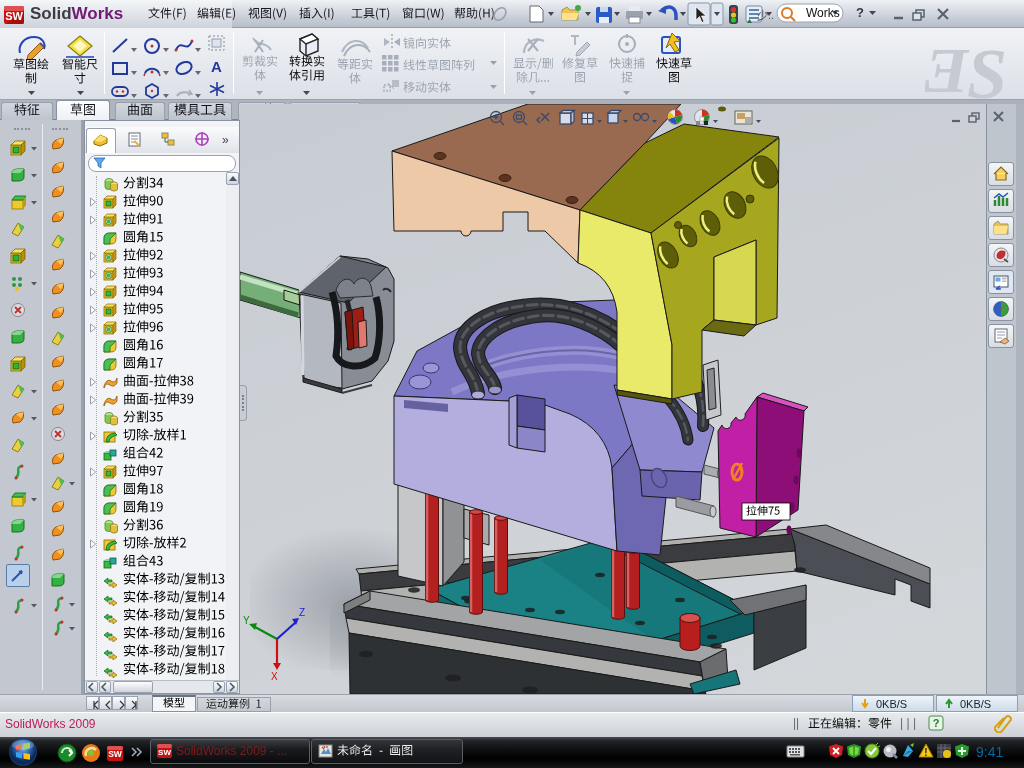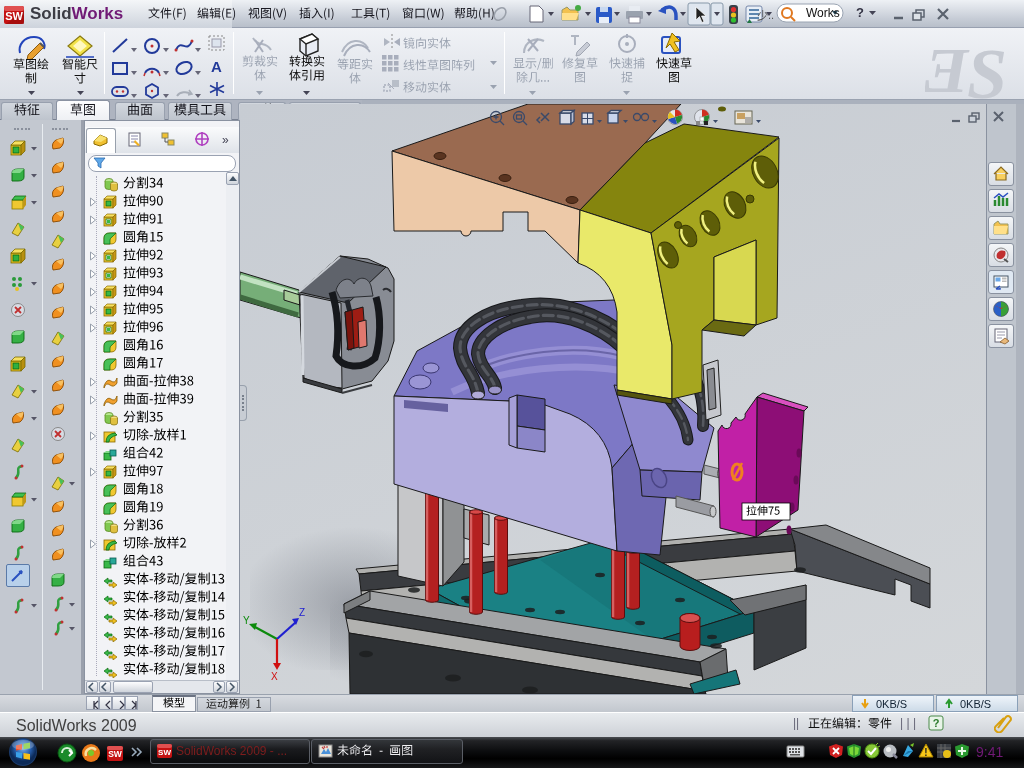--- a/index.html
+++ b/index.html
@@ -1165,7 +1165,7 @@
   </svg>
 <div class="abs" style="left:960px;top:698px;font-size:11px;color:#123">0KB/S</div>
 <div class="abs" style="left:0;top:712px;width:1024px;height:25px;background:linear-gradient(#e8ebee,#cdd1d7);border-top:1px solid #fff"></div>
-<div class="abs" style="left:16px;top:717px;font-size:16px;color:#404040">SolidWorks 2009</div>
+<div class="abs" style="left:5px;top:717px;font-size:12px;color:#be185d">SolidWorks 2009</div>
 <div class="abs" style="left:793px;top:716px;font-size:12px;color:#667">||</div>
 <svg style="position:absolute;left:808px;top:717px;overflow:visible" width="87" height="16">
     <path transform="translate(0,10.6)" d="M2.3 -6.1V-0.5H0.6V0.4H11.4V-0.5H6.8V-4.2H10.5V-5.1H6.8V-8.3H11V-9.2H1.1V-8.3H5.8V-0.5H3.2V-6.1Z M16.7 -10.1C16.5 -9.5 16.3 -8.8 16.1 -8.2H12.8V-7.4H15.7C14.9 -5.8 13.8 -4.4 12.5 -3.4C12.6 -3.2 12.8 -2.8 12.9 -2.6C13.4 -3 13.9 -3.4 14.3 -3.8V0.9H15.2V-4.9C15.8 -5.7 16.3 -6.5 16.7 -7.4H23.3V-8.2H17.1C17.3 -8.8 17.5 -9.3 17.6 -9.9ZM19.2 -6.7V-4.4H16.5V-3.6H19.2V-0.2H16V0.7H23.3V-0.2H20.1V-3.6H22.8V-4.4H20.1V-6.7Z M24.5 -0.6 24.7 0.2C25.7 -0.2 26.9 -0.7 28.2 -1.2L28 -2C26.7 -1.5 25.4 -0.9 24.5 -0.6ZM24.7 -5.1C24.9 -5.2 25.2 -5.2 26.5 -5.4C26 -4.6 25.6 -4 25.4 -3.8C25 -3.3 24.8 -3 24.5 -3C24.6 -2.8 24.8 -2.4 24.8 -2.2C25 -2.3 25.4 -2.4 28.1 -3.1C28 -3.3 28 -3.6 28 -3.8L26 -3.4C26.9 -4.5 27.7 -5.8 28.4 -7.2L27.6 -7.6C27.4 -7.1 27.2 -6.6 26.9 -6.2L25.6 -6.1C26.3 -7.1 27 -8.5 27.4 -9.8L26.6 -10.1C26.1 -8.6 25.3 -7 25.1 -6.6C24.9 -6.2 24.7 -6 24.5 -5.9C24.6 -5.7 24.7 -5.3 24.7 -5.1ZM31.5 -4.2V-2.4H30.5V-4.2ZM32.1 -4.2H33V-2.4H32.1ZM29.8 -4.9V0.9H30.5V-1.7H31.5V0.6H32.1V-1.7H33V0.6H33.6V-1.7H34.5V0.1C34.5 0.2 34.4 0.2 34.3 0.2C34.2 0.2 34 0.2 33.8 0.2C33.9 0.4 33.9 0.7 34 0.9C34.4 0.9 34.7 0.9 34.9 0.7C35.1 0.6 35.2 0.4 35.2 0.1V-5L34.5 -4.9ZM33.6 -4.2H34.5V-2.4H33.6ZM31.3 -9.9C31.5 -9.6 31.6 -9.1 31.8 -8.8H29V-6.2C29 -4.3 28.9 -1.7 27.8 0.3C27.9 0.3 28.3 0.6 28.5 0.8C29.6 -1.2 29.8 -4 29.8 -6H35V-8.8H32.7C32.6 -9.2 32.4 -9.7 32.1 -10.2ZM29.8 -8H34.2V-6.7H29.8Z M42.6 -9H45.8V-7.8H42.6ZM41.8 -9.7V-7.1H46.7V-9.7ZM37 -4C37.1 -4.1 37.4 -4.2 37.8 -4.2H38.9V-2.4L36.5 -2L36.7 -1.1L38.9 -1.6V0.9H39.8V-1.8L41.1 -2L41.1 -2.8L39.8 -2.6V-4.2H40.9V-5H39.8V-6.8H38.9V-5H37.8C38.1 -5.8 38.4 -6.8 38.7 -7.8H40.9V-8.7H39C39.1 -9.1 39.2 -9.5 39.2 -9.9L38.4 -10.1C38.3 -9.6 38.2 -9.1 38.1 -8.7H36.6V-7.8H37.9C37.6 -6.8 37.4 -6 37.3 -5.7C37.1 -5.2 36.9 -4.8 36.7 -4.8C36.8 -4.6 36.9 -4.2 37 -4ZM45.8 -5.7V-4.6H42.7V-5.7ZM40.8 -0.9 40.9 -0.1 45.8 -0.5V1H46.6V-0.6L47.5 -0.6L47.5 -1.4L46.6 -1.3V-5.7H47.4V-6.4H41.1V-5.7H41.9V-1ZM45.8 -3.9V-2.9H42.7V-3.9ZM45.8 -2.2V-1.3L42.7 -1V-2.2Z M51 -5.8C51.5 -5.8 51.9 -6.2 51.9 -6.7C51.9 -7.3 51.5 -7.6 51 -7.6C50.5 -7.6 50.1 -7.3 50.1 -6.7C50.1 -6.2 50.5 -5.8 51 -5.8ZM51 0C51.5 0 51.9 -0.3 51.9 -0.9C51.9 -1.4 51.5 -1.8 51 -1.8C50.5 -1.8 50.1 -1.4 50.1 -0.9C50.1 -0.3 50.5 0 51 0Z M62.3 -7V-6.4H64.9V-7ZM62.1 -5.8V-5.2H64.9V-5.8ZM67 -5.8V-5.2H70V-5.8ZM67 -7V-6.4H69.7V-7ZM60.9 -8.2V-6.1H61.7V-7.6H65.5V-5.7H66.4V-7.6H70.3V-6.1H71.1V-8.2H66.4V-8.9H70.4V-9.6H61.6V-8.9H65.5V-8.2ZM65.2 -3.6C65.5 -3.3 65.9 -2.9 66.2 -2.6H62.1V-1.9H68.6C67.9 -1.4 67 -0.9 66.2 -0.6C65.4 -0.9 64.5 -1.1 63.8 -1.3L63.4 -0.7C65 -0.3 67.1 0.5 68.2 1.1L68.6 0.4C68.2 0.2 67.7 -0 67.2 -0.2C68.2 -0.7 69.4 -1.5 70.1 -2.2L69.5 -2.6L69.4 -2.6H66.3L66.8 -3C66.6 -3.3 66.1 -3.7 65.7 -4ZM66.2 -5.5C64.9 -4.5 62.5 -3.6 60.4 -3.2C60.6 -3 60.8 -2.7 60.9 -2.5C62.6 -2.9 64.4 -3.6 65.9 -4.4C67.2 -3.7 69.5 -2.9 71.1 -2.6C71.2 -2.8 71.5 -3.1 71.7 -3.3C70 -3.6 67.8 -4.2 66.5 -4.8L66.9 -5Z M75.8 -4.1V-3.2H79.2V1H80.1V-3.2H83.4V-4.1H80.1V-6.7H82.9V-7.6H80.1V-9.9H79.2V-7.6H77.6C77.8 -8.2 77.9 -8.7 78 -9.3L77.2 -9.5C76.9 -7.9 76.4 -6.4 75.7 -5.4C75.9 -5.3 76.3 -5 76.5 -4.9C76.8 -5.4 77.1 -6 77.4 -6.7H79.2V-4.1ZM75.2 -10C74.6 -8.2 73.5 -6.4 72.4 -5.2C72.5 -5 72.8 -4.6 72.9 -4.4C73.3 -4.8 73.6 -5.2 74 -5.8V0.9H74.9V-7.2C75.3 -8 75.7 -8.9 76.1 -9.8Z" fill="#111"></path>

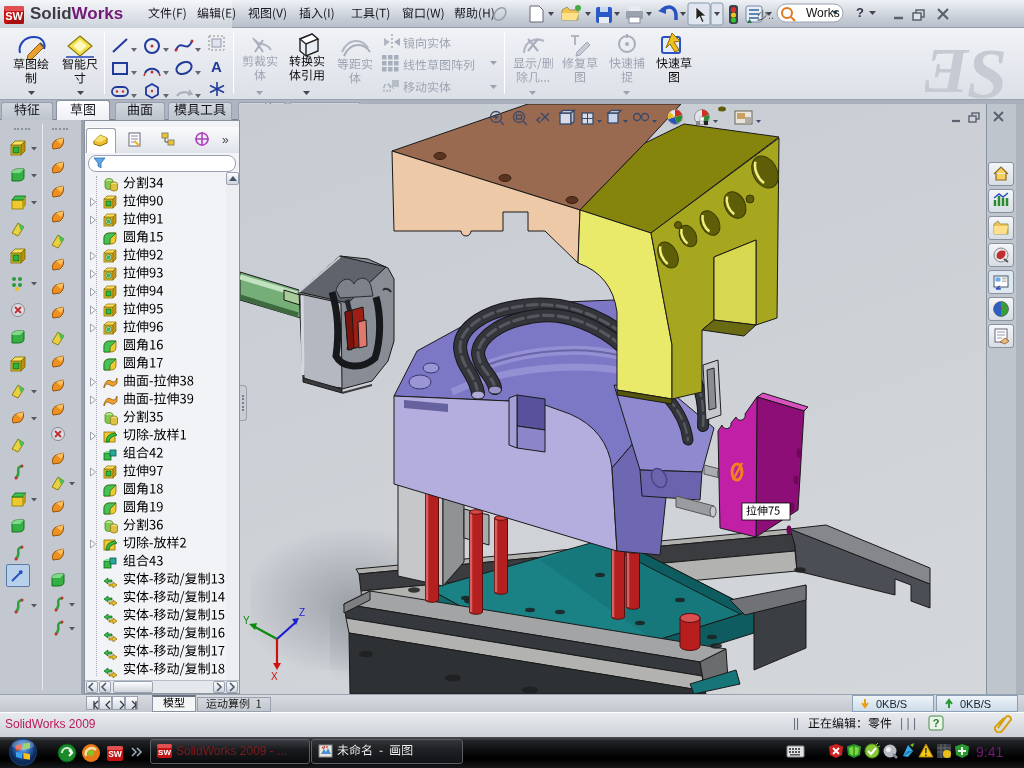--- a/index.html
+++ b/index.html
@@ -1280,5 +1280,5 @@
     <path d="M8 1 L15 3.5 L14 12 L8 15 L2 12 L1 3.5 Z" fill="#2a9a30"></path>
     <path d="M8 4 v8 M4 8 h8" stroke="#e8f8e8" stroke-width="2"></path>
   </svg>
-<div class="abs" style="left:976px;top:744px;font-size:14px;color:#701a75">9:41</div>
+<div class="abs" style="left:976px;top:744px;font-size:14px;color:#0369a1">9:41</div>
 </body></html>

